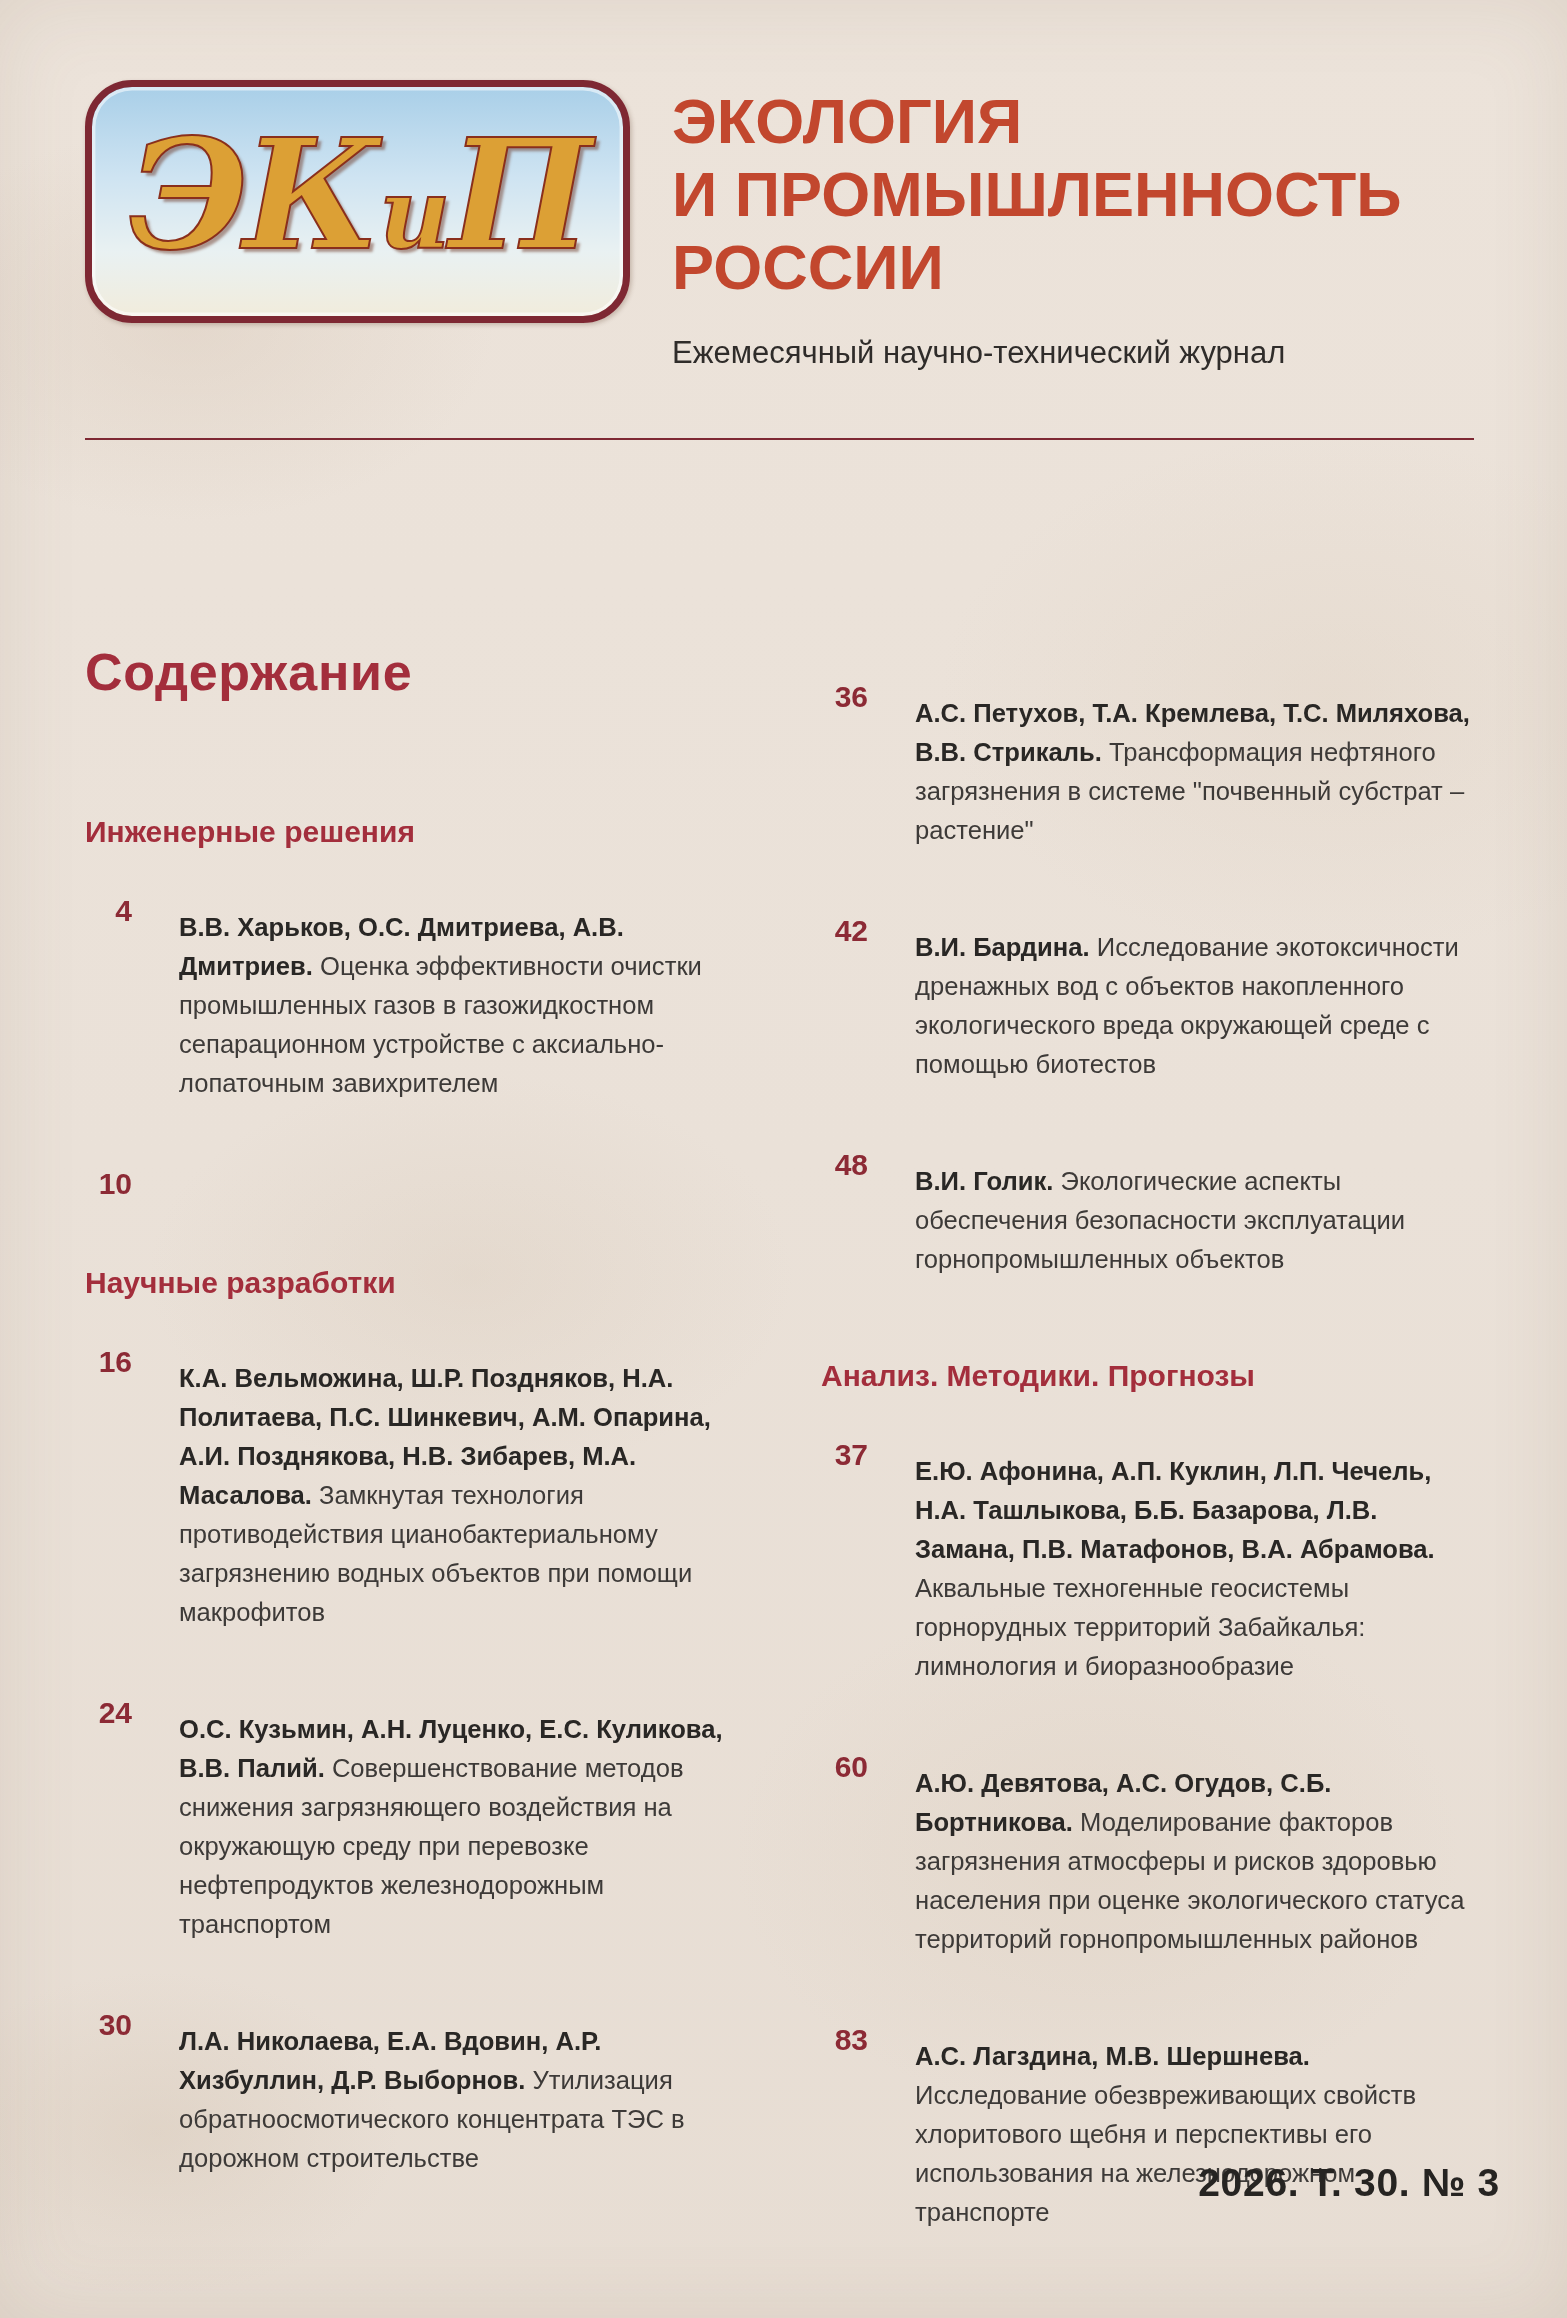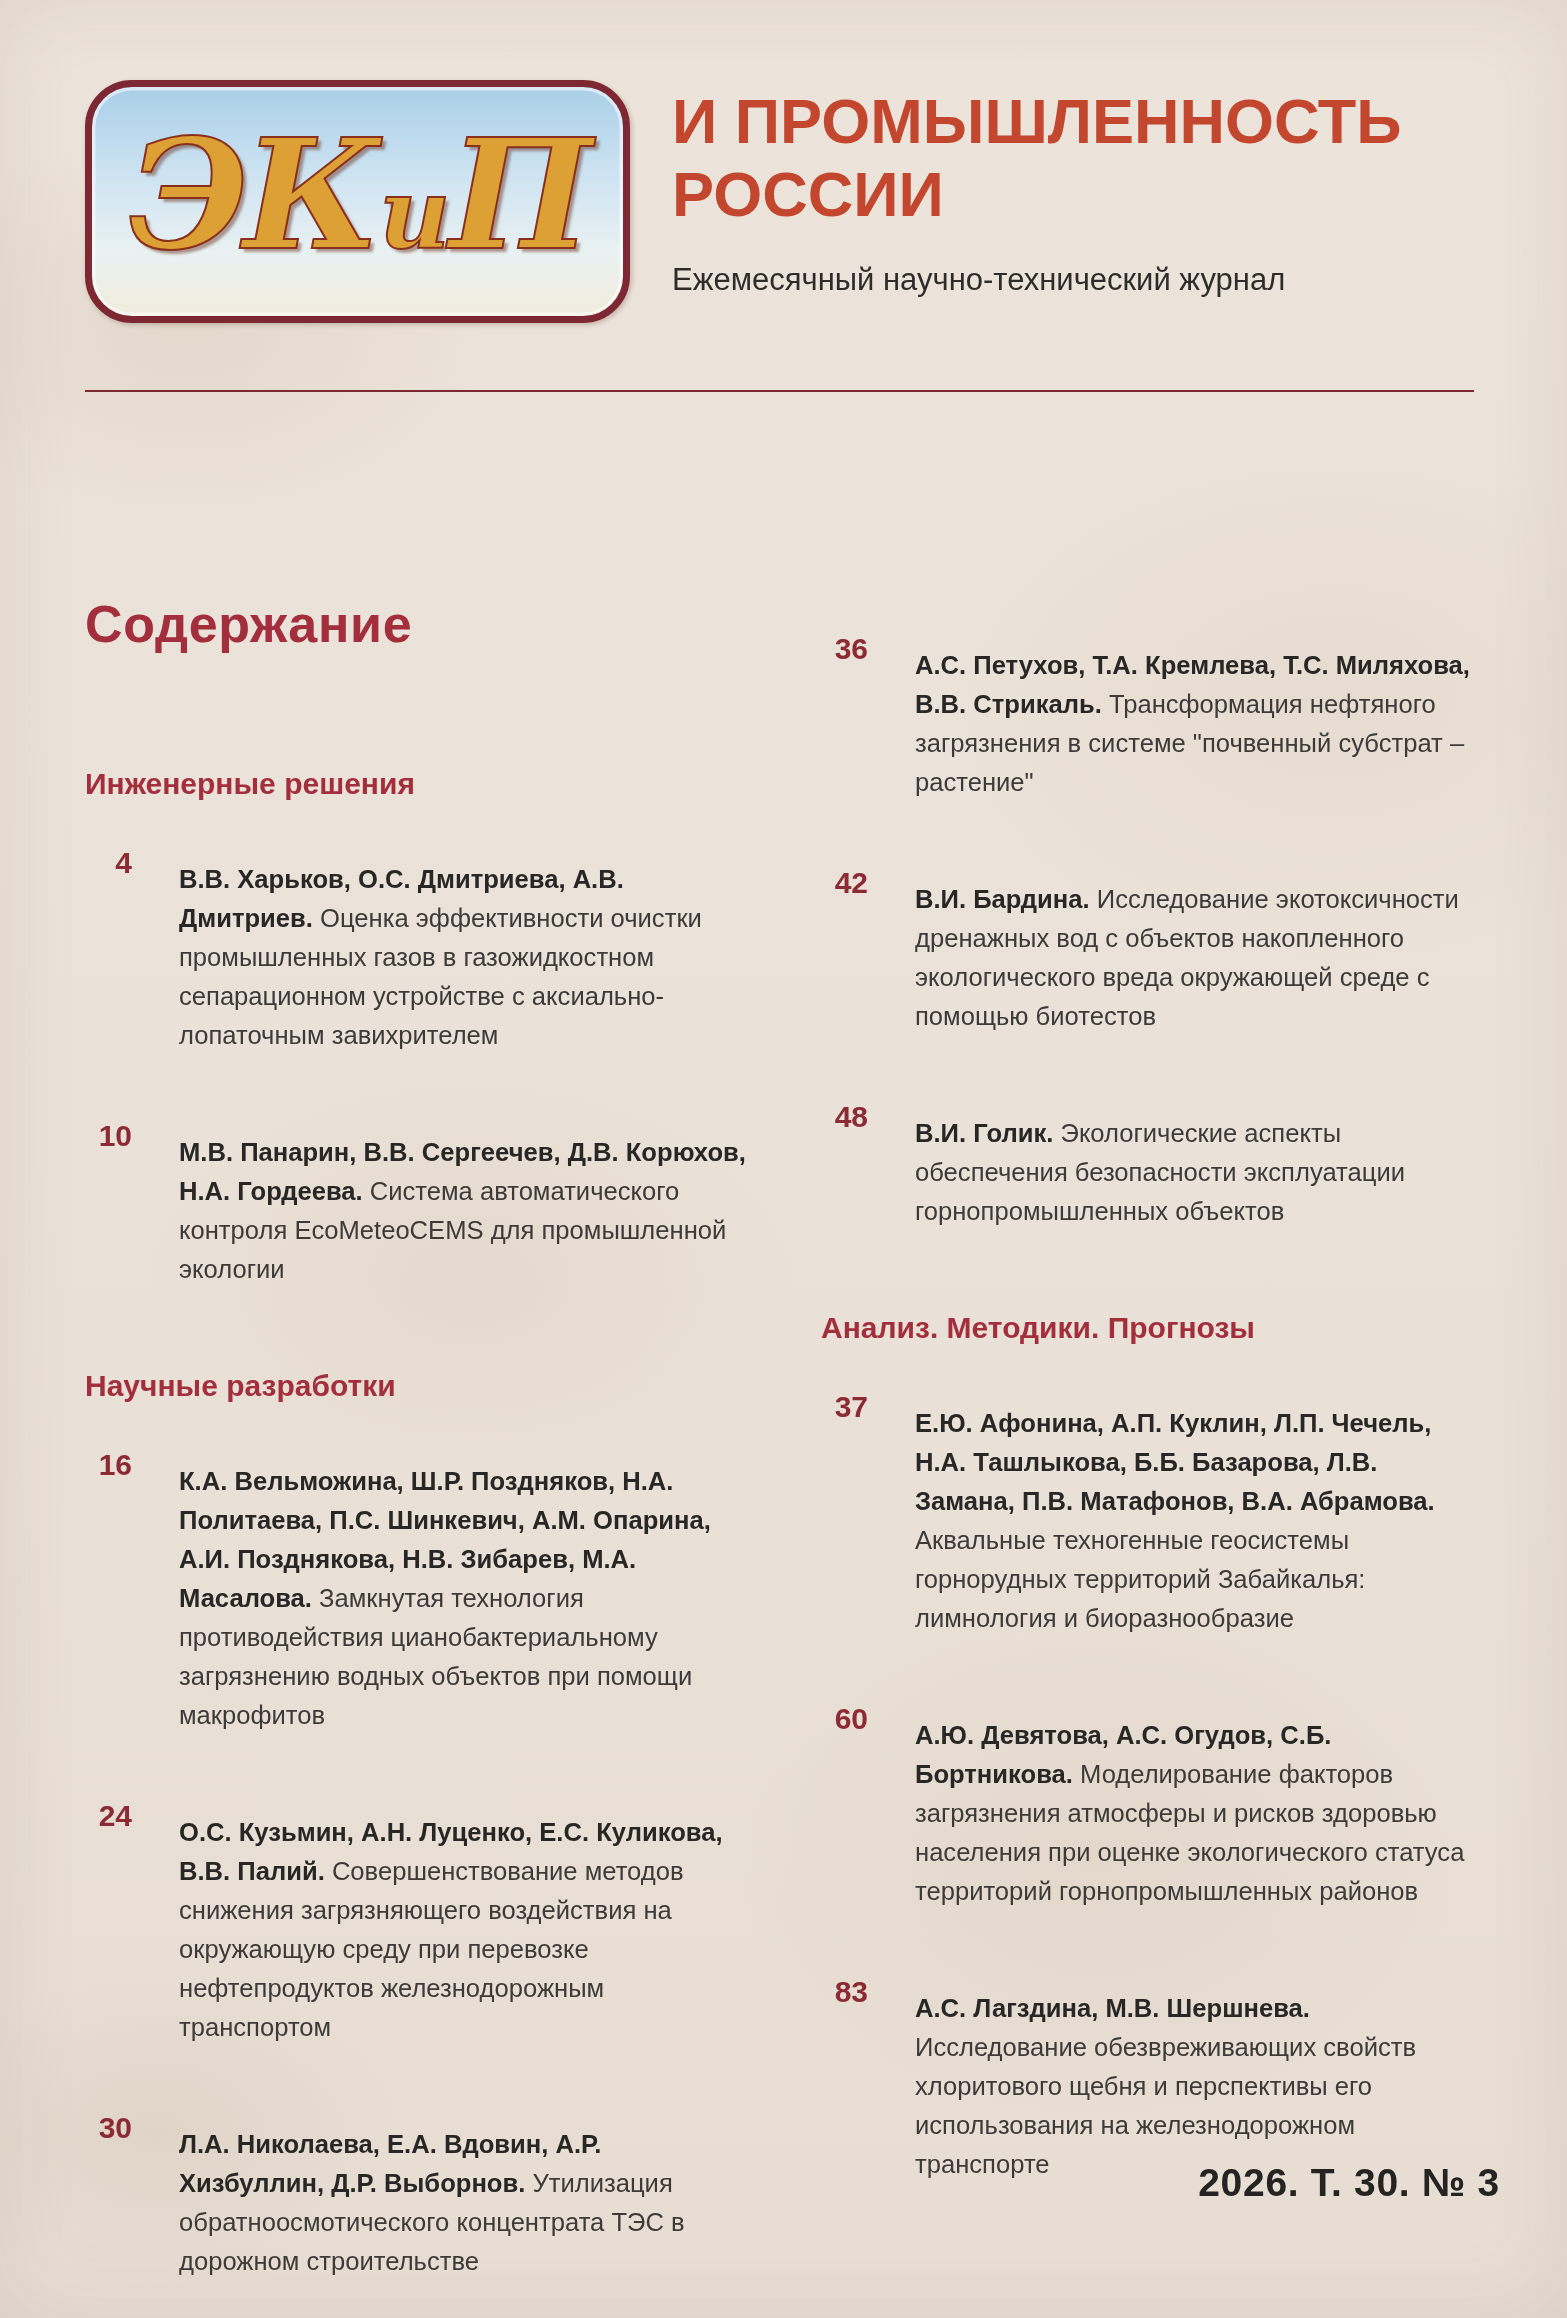--- a/index.html
+++ b/index.html
@@ -157,6 +157,7 @@
     </div>
     <div class="title-block">
       <h1 class="journal-title">
+        <span style="display:block">ЭКОЛОГИЯ</span>
         <span style="display:block">И ПРОМЫШЛЕННОСТЬ</span>
         <span style="display:block">РОССИИ</span>
       </h1>

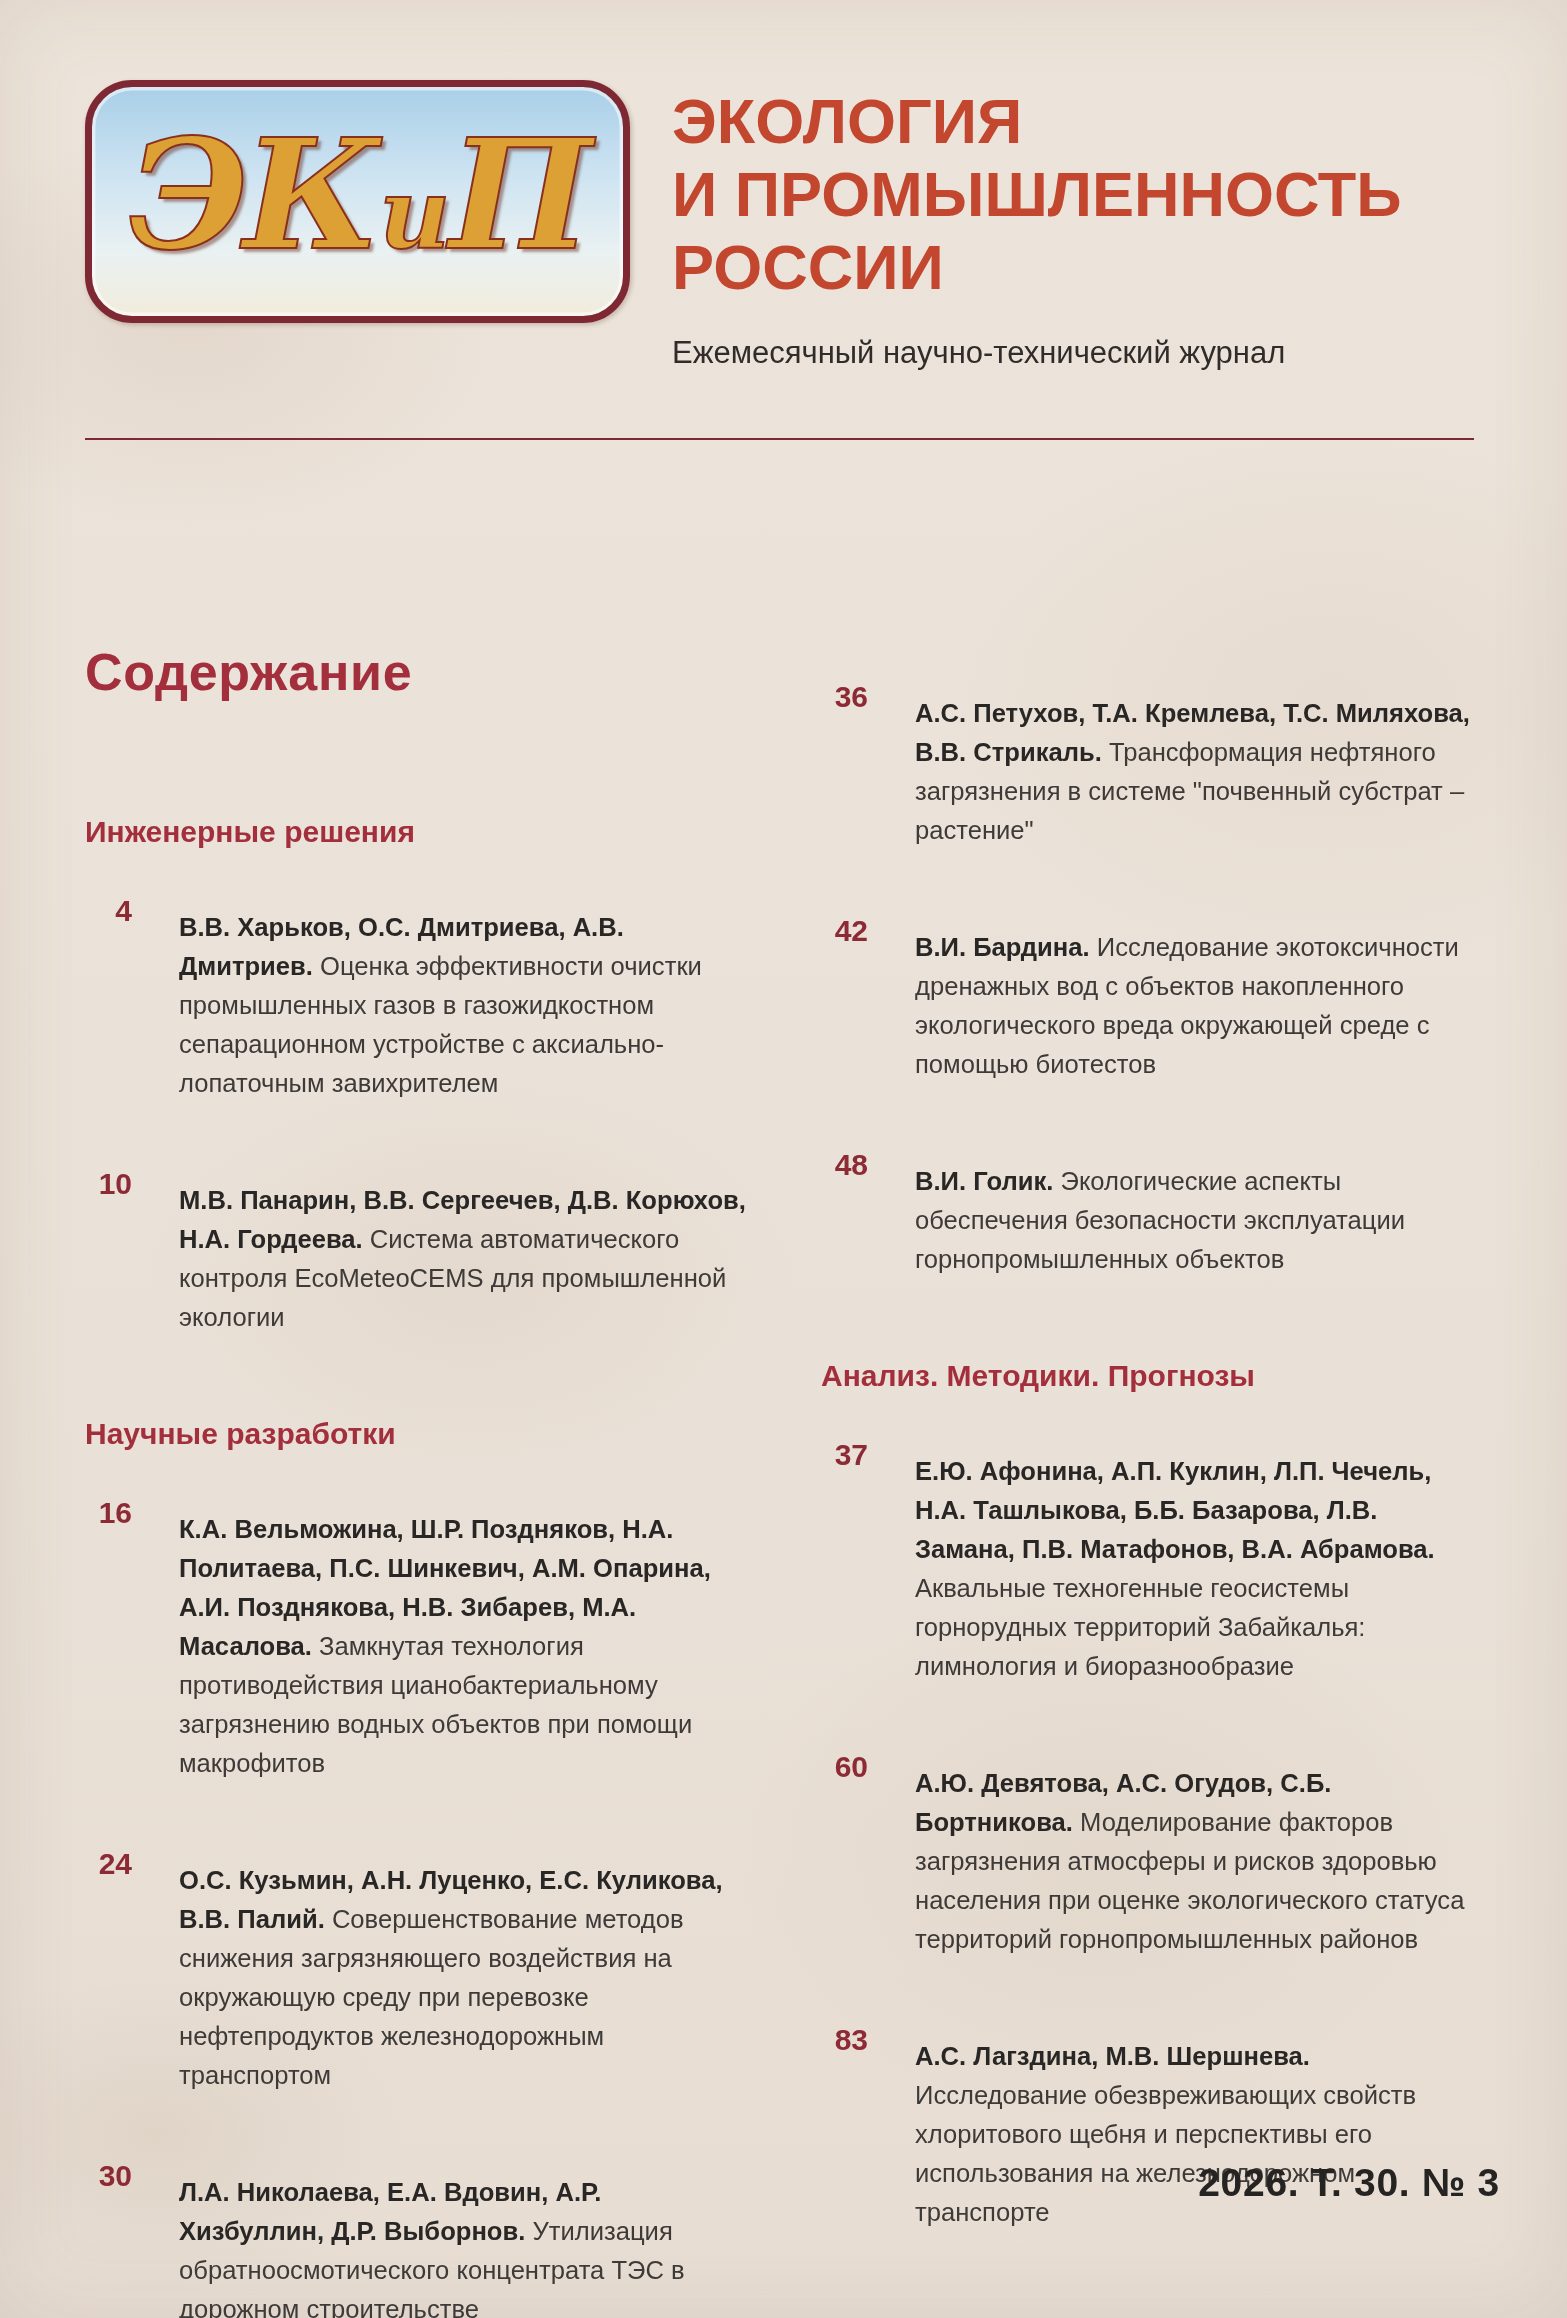--- a/index.html
+++ b/index.html
@@ -181,7 +181,6 @@
 
       <div class="entry">
         <div class="pagenum">10</div>
-        <p class="etext"><strong class="authors">М.В. Панарин, В.В. Сергеечев, Д.В. Корюхов, Н.А. Гордеева.</strong> <span>Система автоматического контроля EcoMeteoCEMS для промышленной экологии</span></p>
       </div>
 
       <h3 class="section">Научные разработки</h3>

